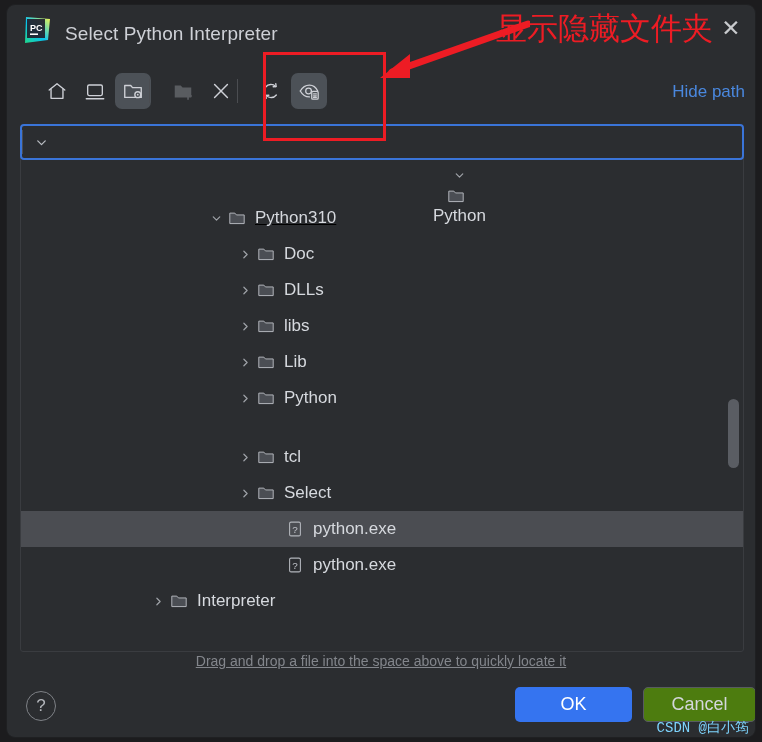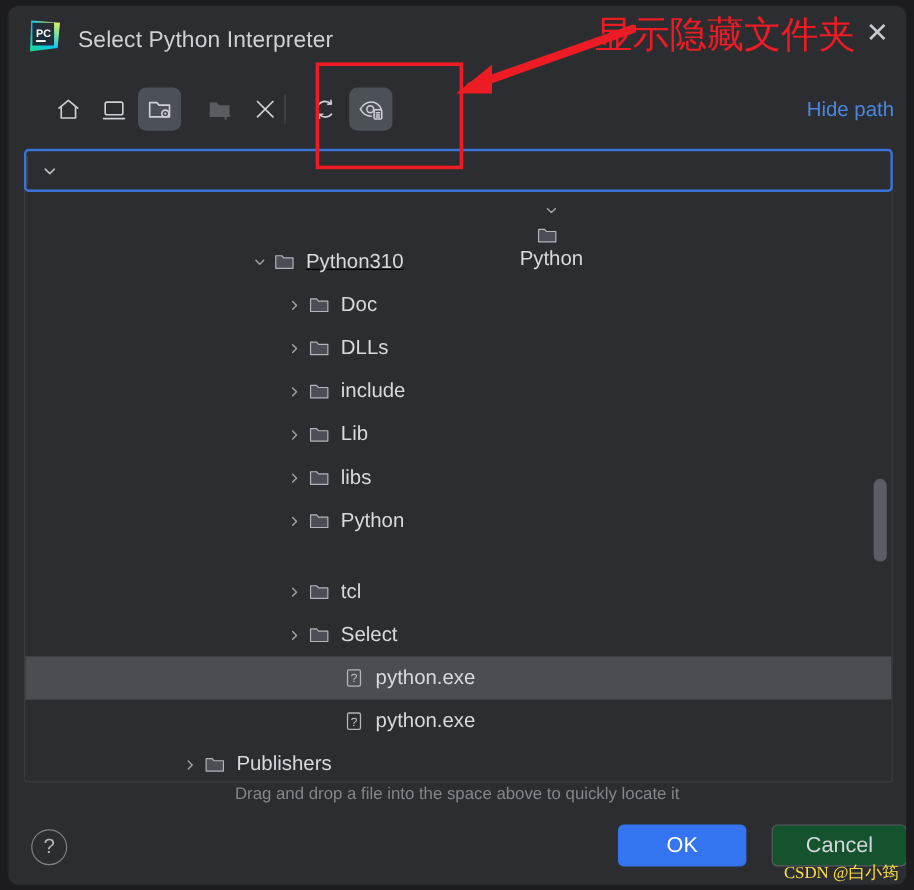--- a/index.html
+++ b/index.html
@@ -437,19 +437,6 @@
               <path d="M2 16.2 V4.6 H7.6 L9.4 6.6 H18 V16.2 Z" fill="#4b4e54" stroke="#b2b5bb" stroke-width="1.1" stroke-linejoin="round"></path>
             </svg>
           </div>
-          <div class="row-label">include</div>
-        </div>
-        <div class="row" style="padding-left: 213px;">
-          <div class="twisty">
-            <svg width="13" height="13" viewBox="0 0 16 16" fill="none" stroke="#9fa2a8" stroke-width="1.5" stroke-linecap="round" stroke-linejoin="round">
-              <path d="M6 4 L10 8 L6 12"></path>
-            </svg>
-          </div>
-          <div class="row-icon">
-            <svg width="18" height="18" viewBox="0 0 20 20">
-              <path d="M2 16.2 V4.6 H7.6 L9.4 6.6 H18 V16.2 Z" fill="#4b4e54" stroke="#b2b5bb" stroke-width="1.1" stroke-linejoin="round"></path>
-            </svg>
-          </div>
           <div class="row-label">Lib</div>
         </div>
         <div class="row" style="padding-left: 213px;">

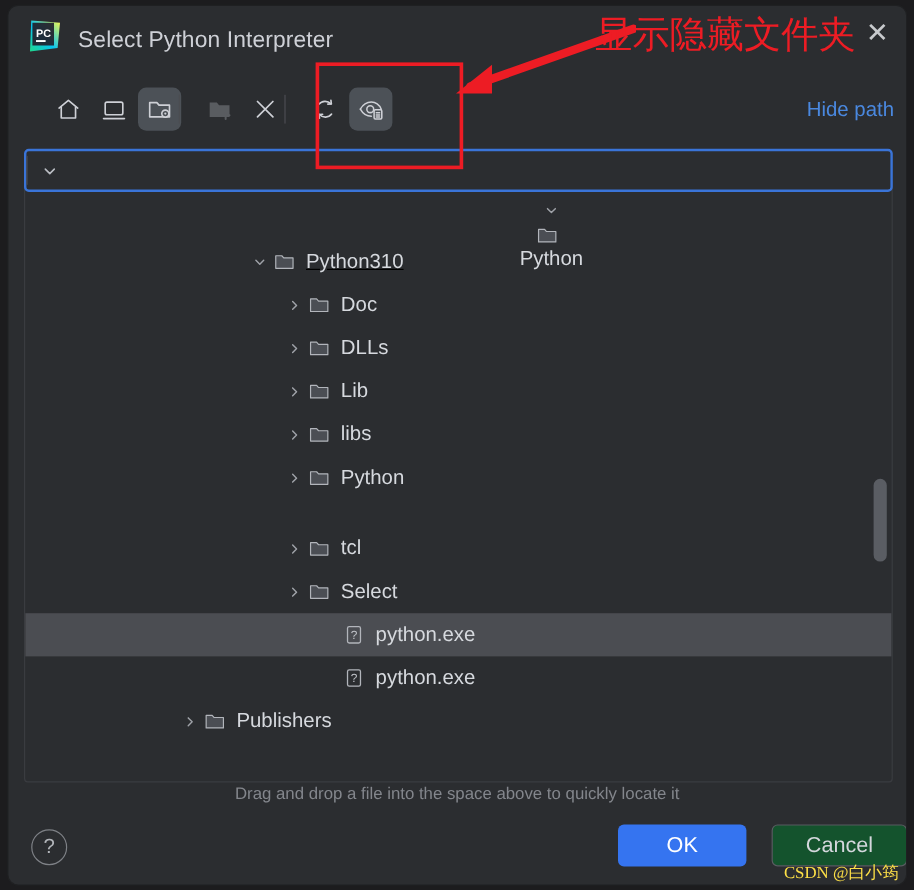--- a/index.html
+++ b/index.html
@@ -437,20 +437,20 @@
               <path d="M2 16.2 V4.6 H7.6 L9.4 6.6 H18 V16.2 Z" fill="#4b4e54" stroke="#b2b5bb" stroke-width="1.1" stroke-linejoin="round"></path>
             </svg>
           </div>
+          <div class="row-label">libs</div>
+        </div>
+        <div class="row" style="padding-left: 213px;">
+          <div class="twisty">
+            <svg width="13" height="13" viewBox="0 0 16 16" fill="none" stroke="#9fa2a8" stroke-width="1.5" stroke-linecap="round" stroke-linejoin="round">
+              <path d="M6 4 L10 8 L6 12"></path>
+            </svg>
+          </div>
+          <div class="row-icon">
+            <svg width="18" height="18" viewBox="0 0 20 20">
+              <path d="M2 16.2 V4.6 H7.6 L9.4 6.6 H18 V16.2 Z" fill="#4b4e54" stroke="#b2b5bb" stroke-width="1.1" stroke-linejoin="round"></path>
+            </svg>
+          </div>
           <div class="row-label">Lib</div>
-        </div>
-        <div class="row" style="padding-left: 213px;">
-          <div class="twisty">
-            <svg width="13" height="13" viewBox="0 0 16 16" fill="none" stroke="#9fa2a8" stroke-width="1.5" stroke-linecap="round" stroke-linejoin="round">
-              <path d="M6 4 L10 8 L6 12"></path>
-            </svg>
-          </div>
-          <div class="row-icon">
-            <svg width="18" height="18" viewBox="0 0 20 20">
-              <path d="M2 16.2 V4.6 H7.6 L9.4 6.6 H18 V16.2 Z" fill="#4b4e54" stroke="#b2b5bb" stroke-width="1.1" stroke-linejoin="round"></path>
-            </svg>
-          </div>
-          <div class="row-label">libs</div>
         </div>
         <div class="row" style="padding-left: 213px;">
           <div class="twisty">

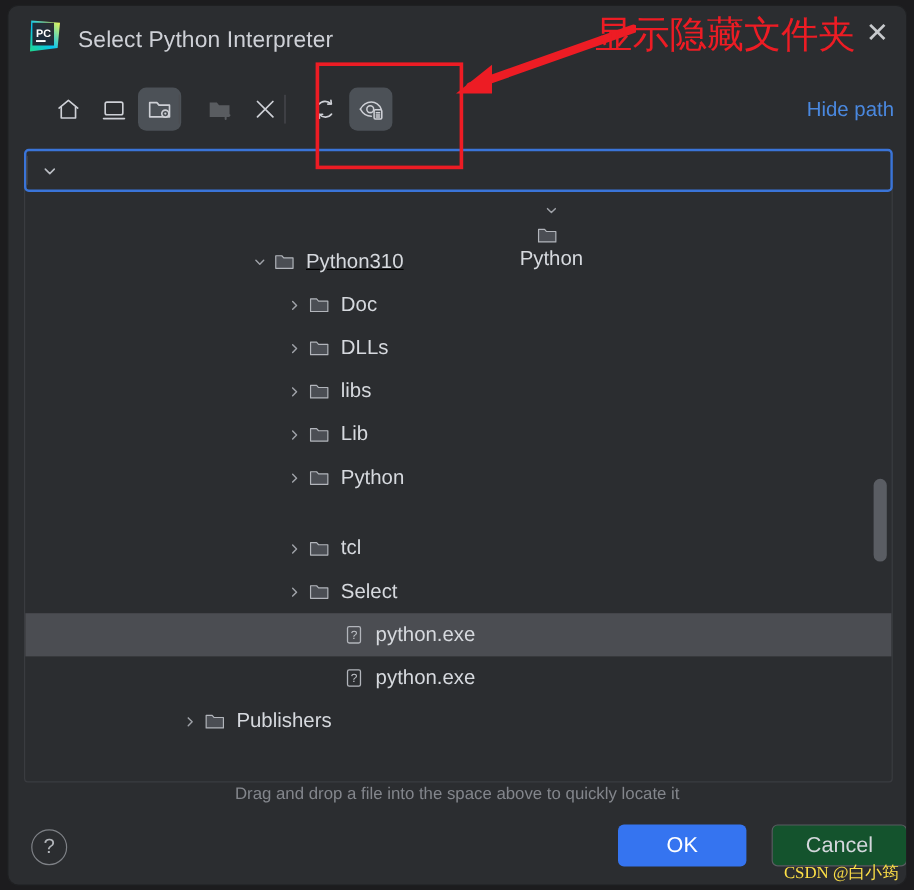--- a/index.html
+++ b/index.html
@@ -522,7 +522,7 @@
               <path d="M2 16.2 V4.6 H7.6 L9.4 6.6 H18 V16.2 Z" fill="#4b4e54" stroke="#b2b5bb" stroke-width="1.1" stroke-linejoin="round"></path>
             </svg>
           </div>
-          <div class="row-label">Publishers</div>
+          <div class="row-label">Interpreter</div>
         </div>
       </div>
     <div id="scroll-thumb"></div>

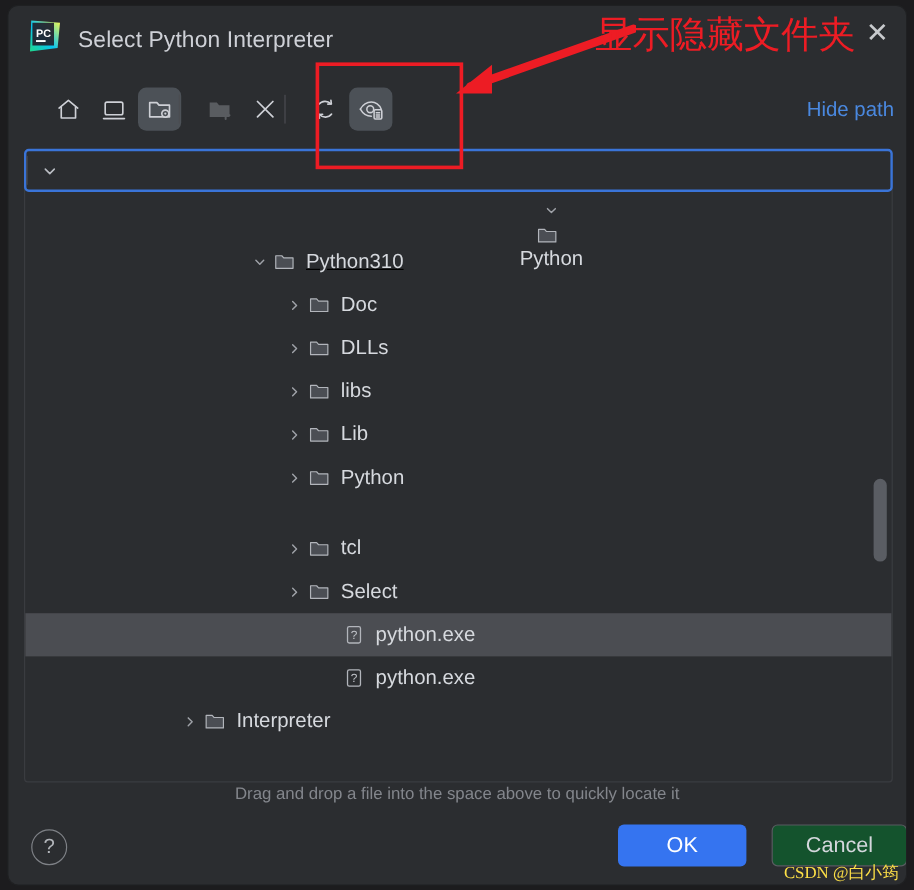--- a/index.html
+++ b/index.html
@@ -191,6 +191,7 @@
     text-align: center;
     font-size: 14px;
     color: #83868c;
+    text-decoration: underline;
   }
   #help-btn {
     position: absolute;

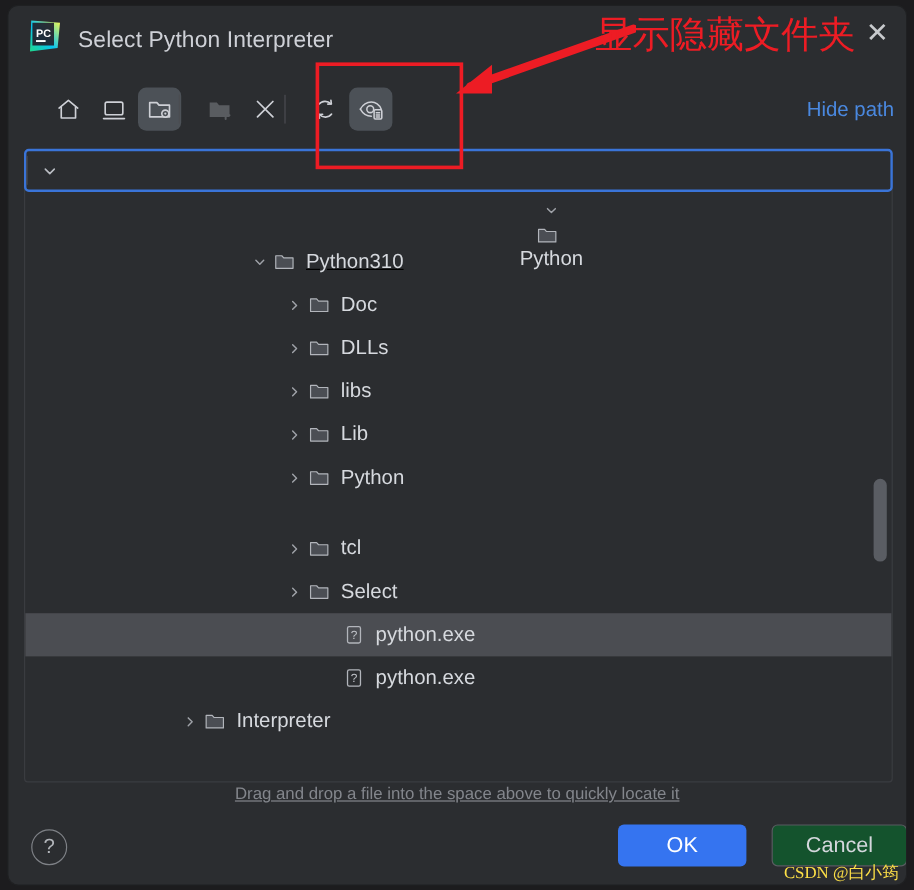--- a/index.html
+++ b/index.html
@@ -217,7 +217,7 @@
     cursor: pointer;
   }
   #ok-btn {
-    left: 508px; width: 107px;
+    left: 508px; width: 117px;
     background: #3574f0;
     color: #ffffff;
   }

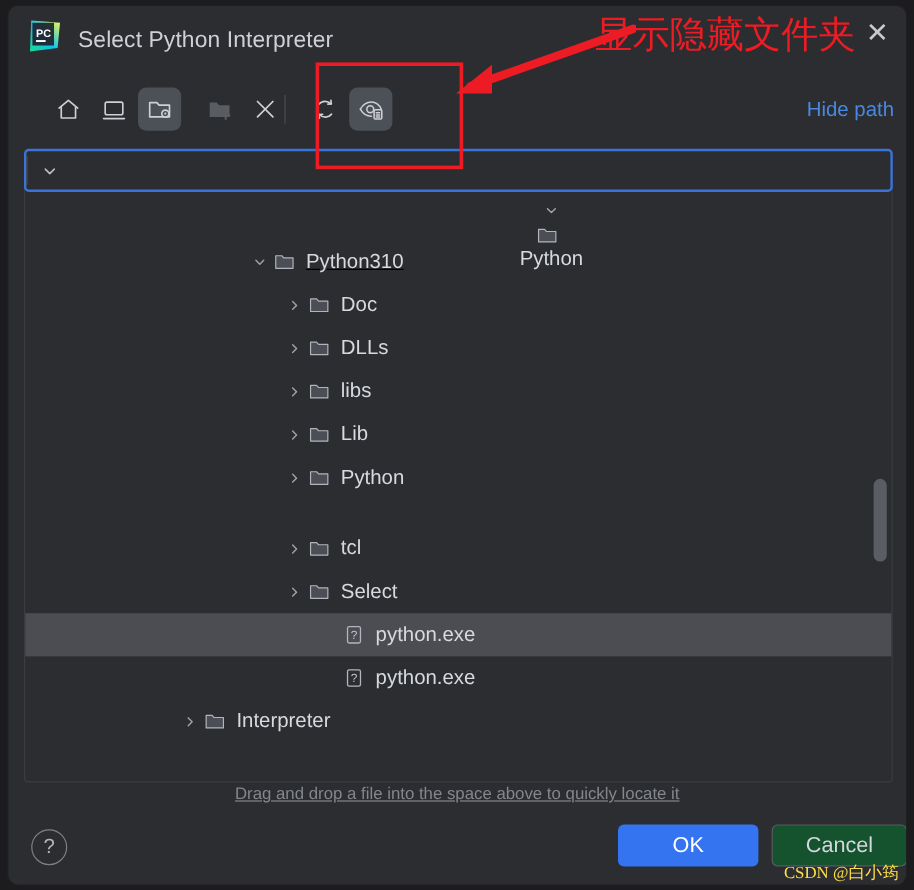--- a/index.html
+++ b/index.html
@@ -223,7 +223,7 @@
   }
   #cancel-btn {
     left: 636px; width: 113px;
-    background: #14532d;
+    background: #4d7c0f;
     color: #d4d7dc;
     border: 1px solid #585b60;
   }

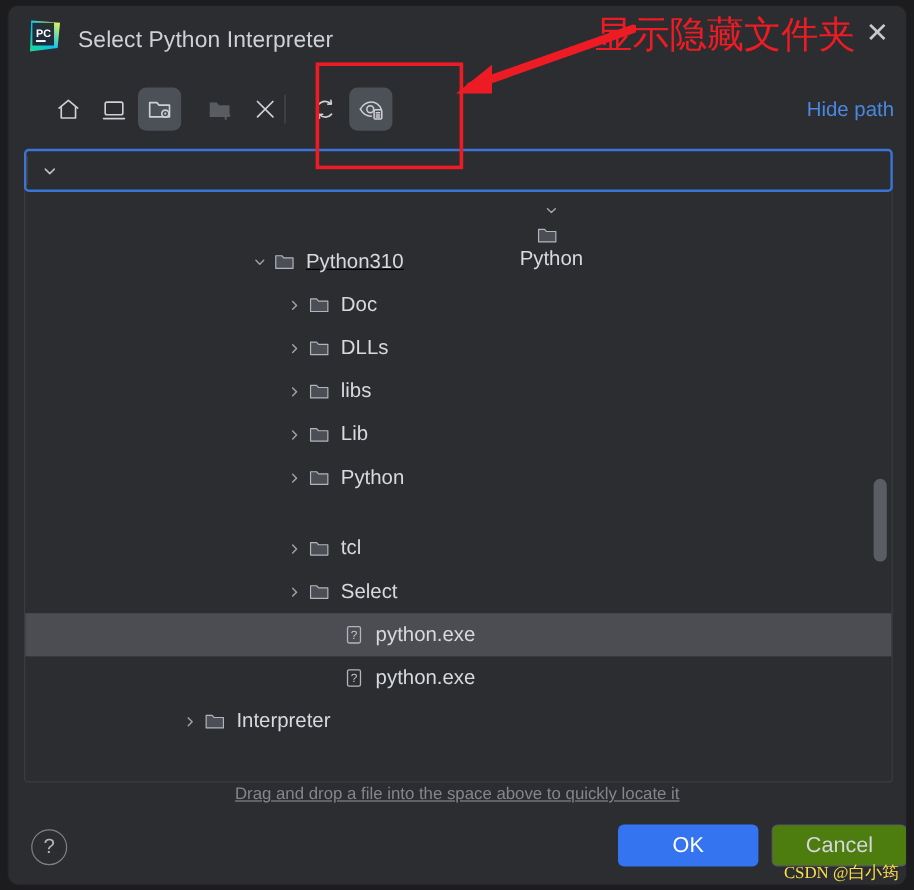--- a/index.html
+++ b/index.html
@@ -257,8 +257,8 @@
     position: absolute;
     right: 13px; bottom: 5px;
     font-size: 14px;
-    color: #fde047;
-    font-family: Liberation Serif, serif;
+    color: #7dd3fc;
+    font-family: Liberation Mono, monospace;
     white-space: nowrap;
     z-index: 22;
   }

